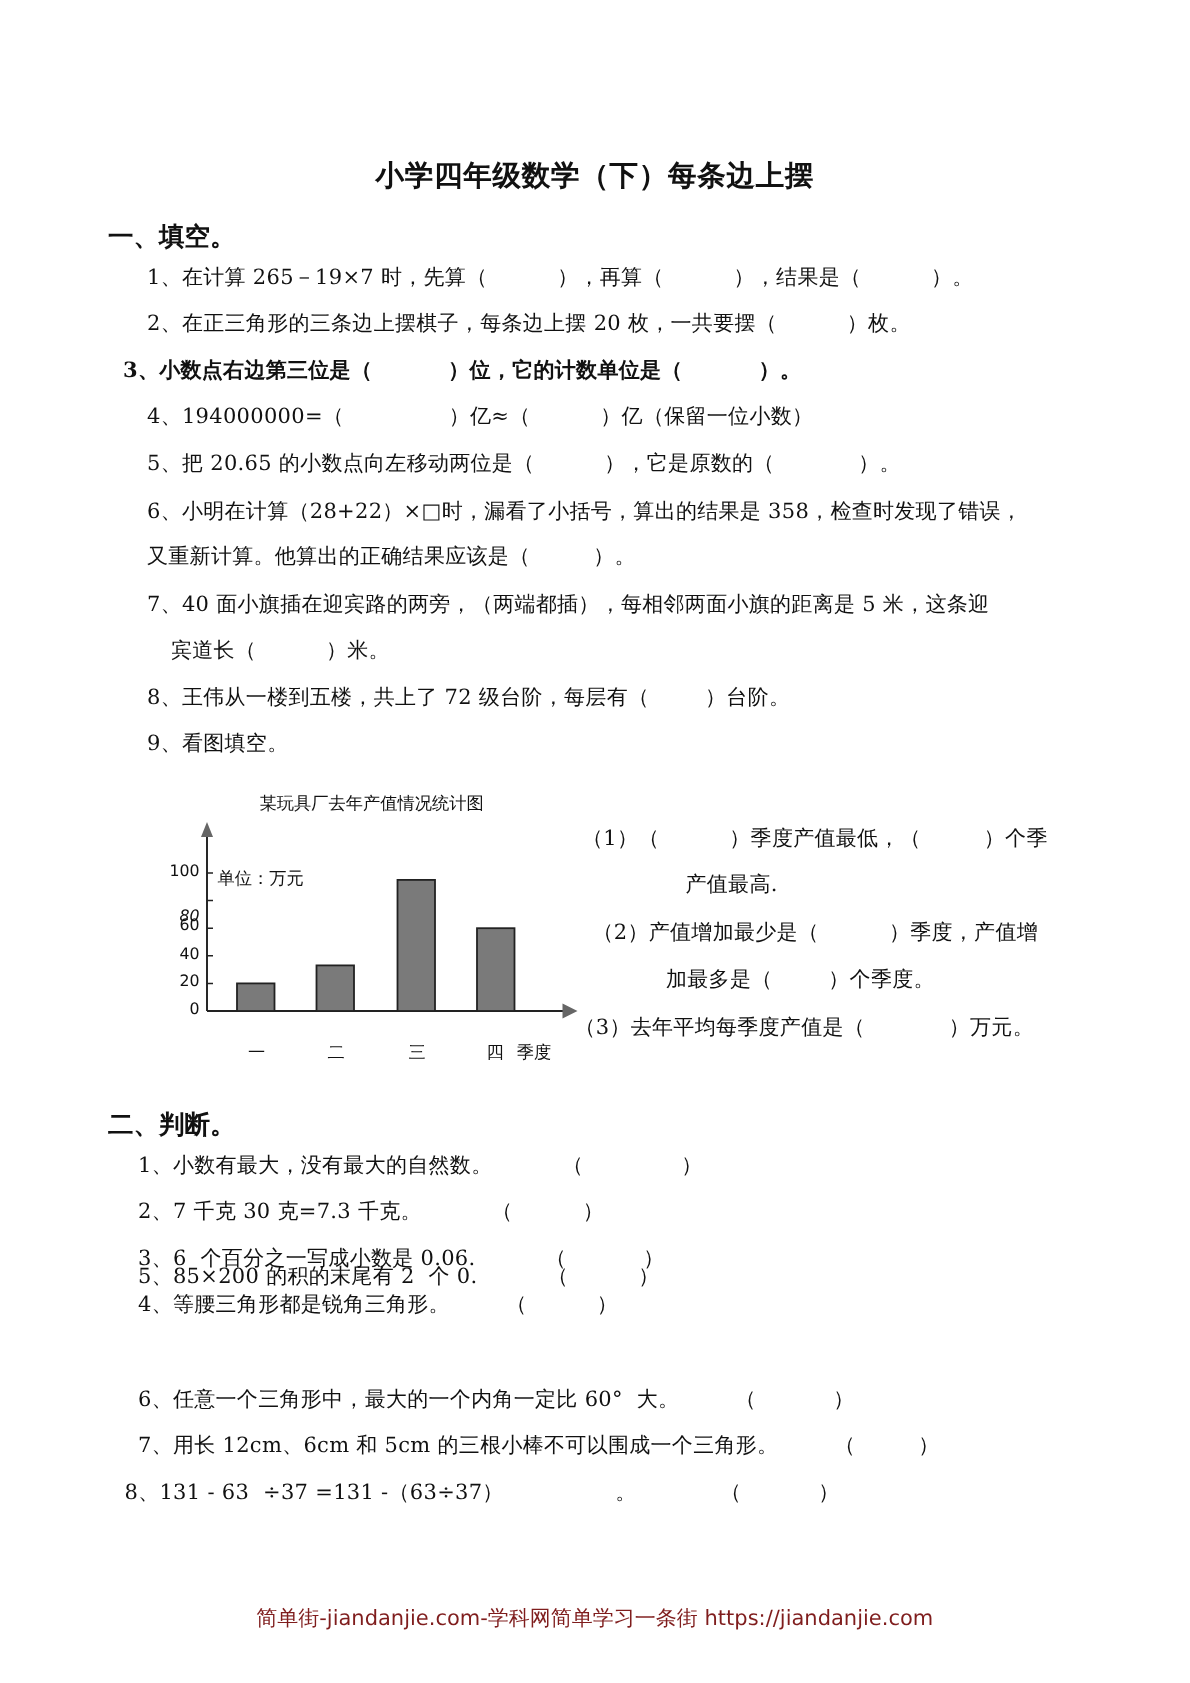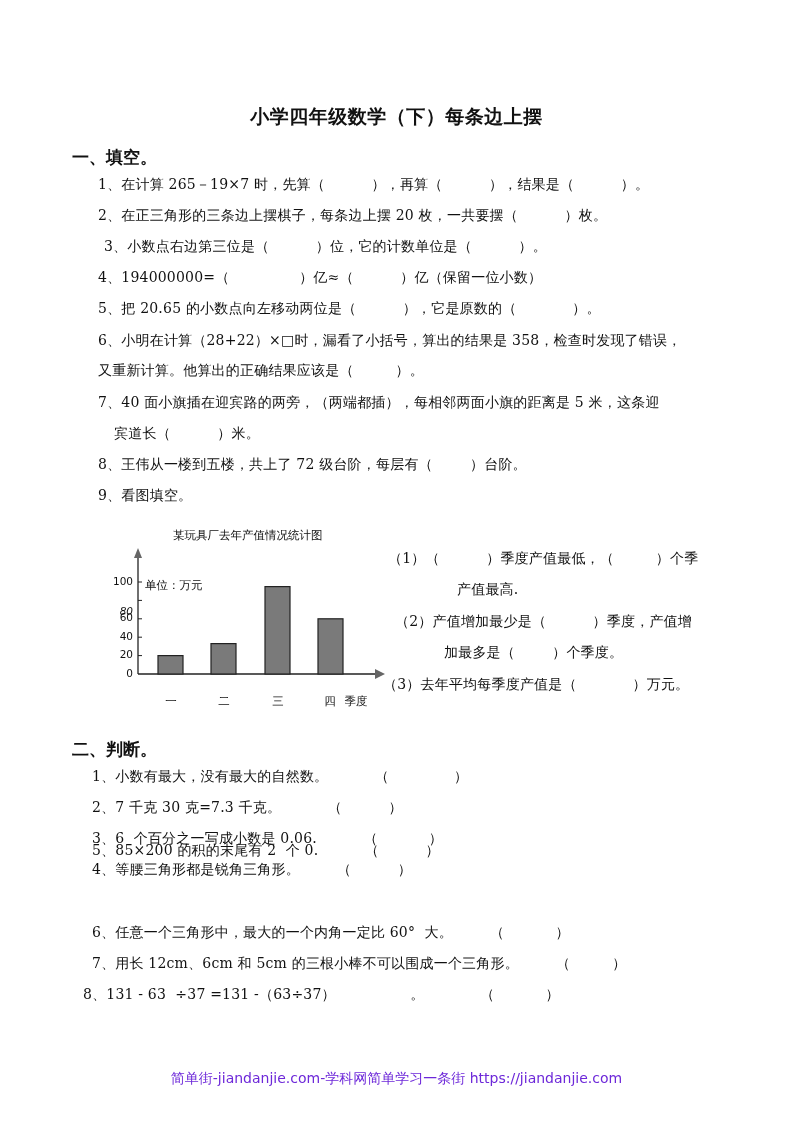--- a/index.html
+++ b/index.html
@@ -27,7 +27,7 @@
 
 <div class="line" style="left:98px; top:176px;">1、在计算 265－19×7 时，先算（          ），再算（          ），结果是（          ）。</div>
 <div class="line" style="left:98px; top:207px;">2、在正三角形的三条边上摆棋子，每条边上摆 20 枚，一共要摆（          ）枚。</div>
-<div class="line" style="left:104px; top:238px;">3、小数点右边第三位是（          ）位，它的计数单位是（          ）。</div>
+<div class="line" style="left:82px; top:238px;font-weight:bold;">3、小数点右边第三位是（          ）位，它的计数单位是（          ）。</div>
 <div class="line" style="left:98px; top:269px;">4、194000000=（               ）亿≈（          ）亿（保留一位小数）</div>
 <div class="line" style="left:98px; top:300px;">5、把 20.65 的小数点向左移动两位是（          ），它是原数的（            ）。</div>
 <div class="line" style="left:98px; top:332px;">6、小明在计算（28+22）×□时，漏看了小括号，算出的结果是 358，检查时发现了错误，</div>

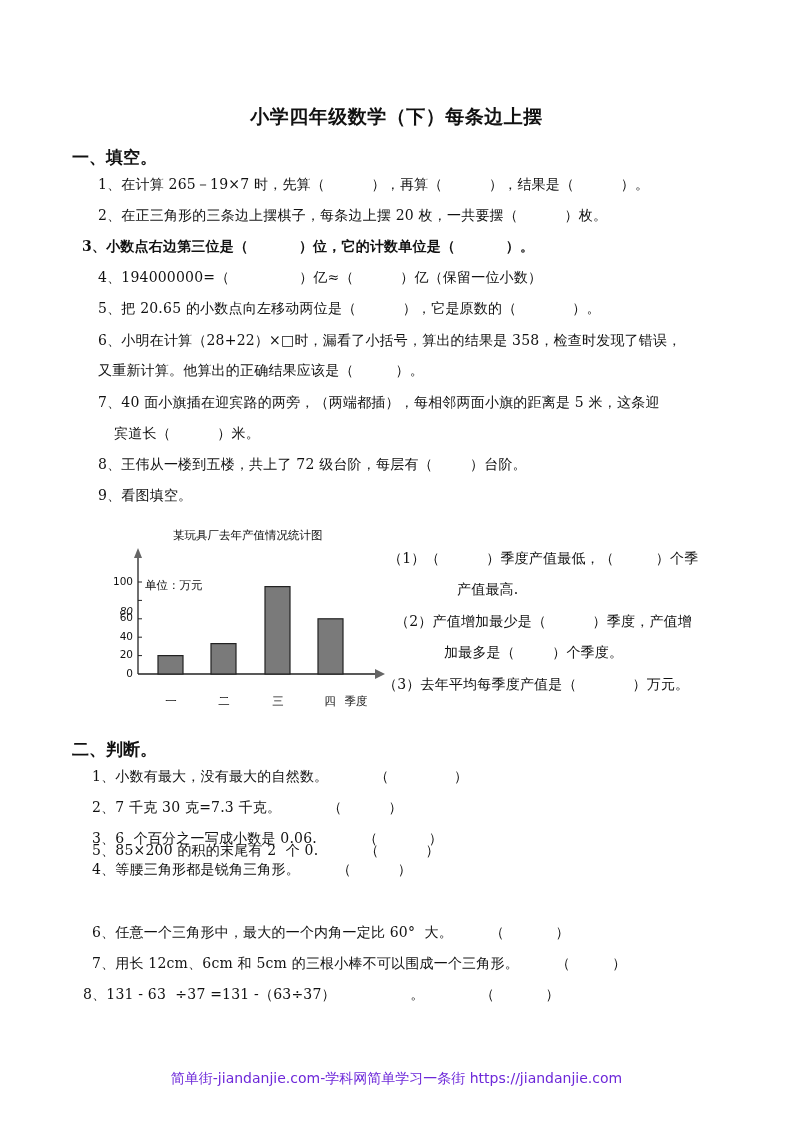--- a/index.html
+++ b/index.html
@@ -16,7 +16,7 @@
   .tick { position: absolute; font-family: "DejaVu Sans", "Liberation Sans", sans-serif; font-size: 10.5px; text-align: right; width: 24px; left: 14px; }
   .xcat { position: absolute; top: 172px; font-family: "DejaVu Sans", "Liberation Sans", sans-serif; font-size: 11.5px; width: 30px; text-align: center; }
   .footer { position: absolute; top: 1070px; left: 0; width: 793px; text-align: center;
-            font-family: "DejaVu Sans", "Liberation Sans", sans-serif; font-size: 14px; color: #6d28d9; }
+            font-family: "DejaVu Sans", "Liberation Sans", sans-serif; font-size: 14px; color: #7f1d1d; }
 </style>
 </head>
 <body>

